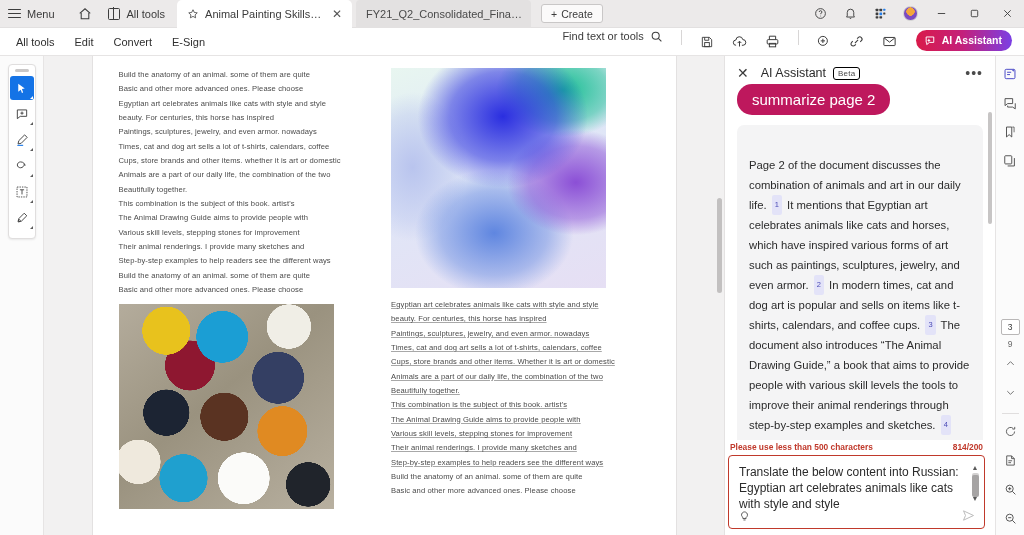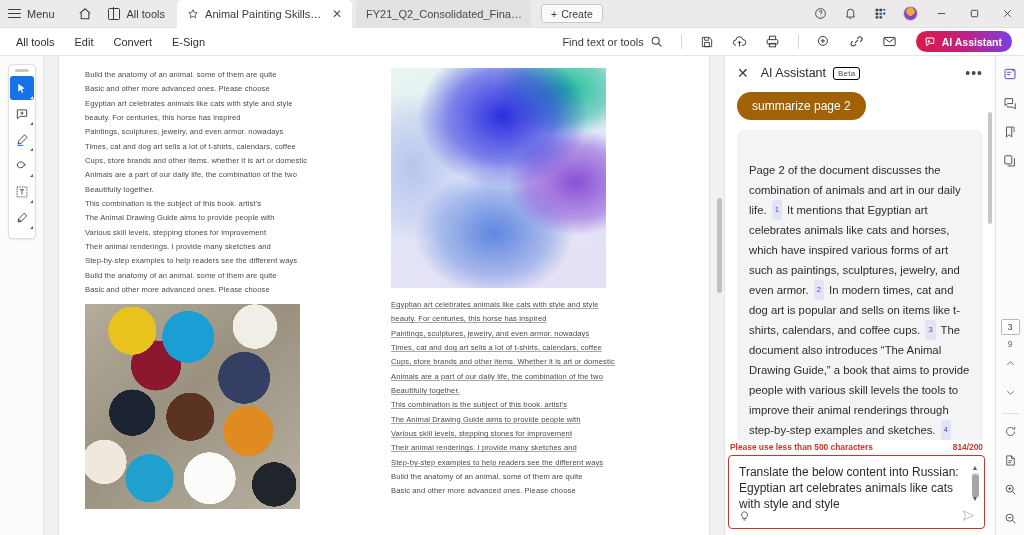--- a/index.html
+++ b/index.html
@@ -58,7 +58,7 @@
     border-bottom: 1px solid #e6e4e4; padding: 0 6px;
   }
   .mi { font-size: 11px; color: #2f2f2f; padding: 3px 10px; cursor: pointer; border-radius: 3px; }
-  .mb-right { margin-left: auto; display: flex; align-items: center; gap: 7px; padding-right: 6px; }
+  .mb-right { margin-left: auto; display: flex; align-items: flex-start; gap: 7px; padding-right: 6px; }
   .find-box { display: flex; align-items: center; gap: 6px; font-size: 11px; color: #3b3b3b; padding-right: 6px; cursor: pointer; }
   .mb-sep { width: 1px; height: 15px; background: #d8d6d6; margin: 0 5px; }
   .mb-ico { width: 26px; height: 24px; display: flex; align-items: center; justify-content: center; cursor: pointer; }

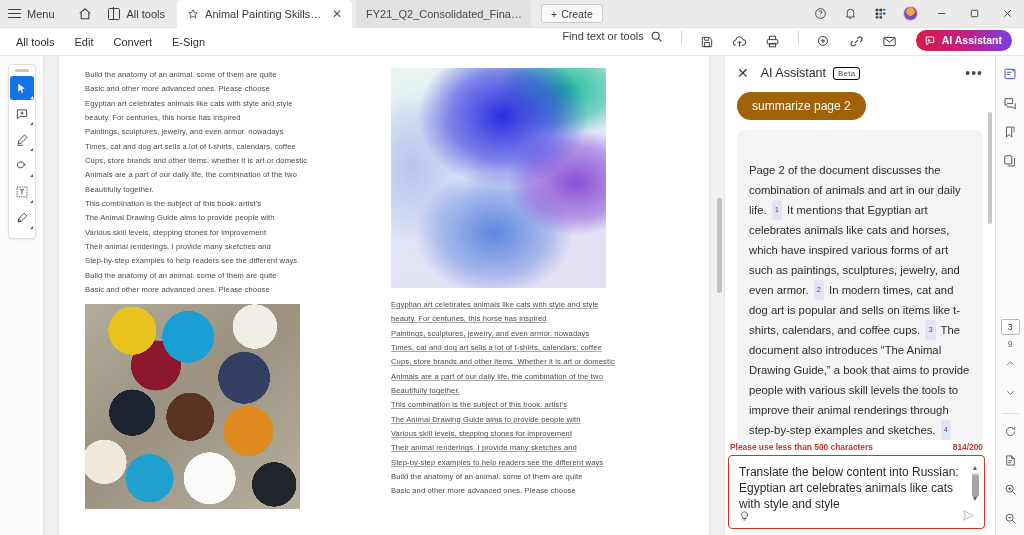--- a/index.html
+++ b/index.html
@@ -82,7 +82,7 @@
 
   
   .docwrap { flex: 1 1 auto; position: relative; overflow: hidden; display: flex; justify-content: center; }
-  .page { background: #fff; width: 650px; margin-top: 0; padding: 12px 26px 0 26px; position: relative; box-shadow: 0 0 0 1px #e3e1e1; }
+  .page { background: #fff; width: 583px; margin-top: 0; padding: 12px 26px 0 26px; position: relative; box-shadow: 0 0 0 1px #e3e1e1; }
   .cols { display: flex; gap: 14px; }
   .col { width: 50%; }
   .doc-line { font-size: 7.6px; line-height: 14.35px; color: #4a4a4a; white-space: nowrap; letter-spacing: .1px; }

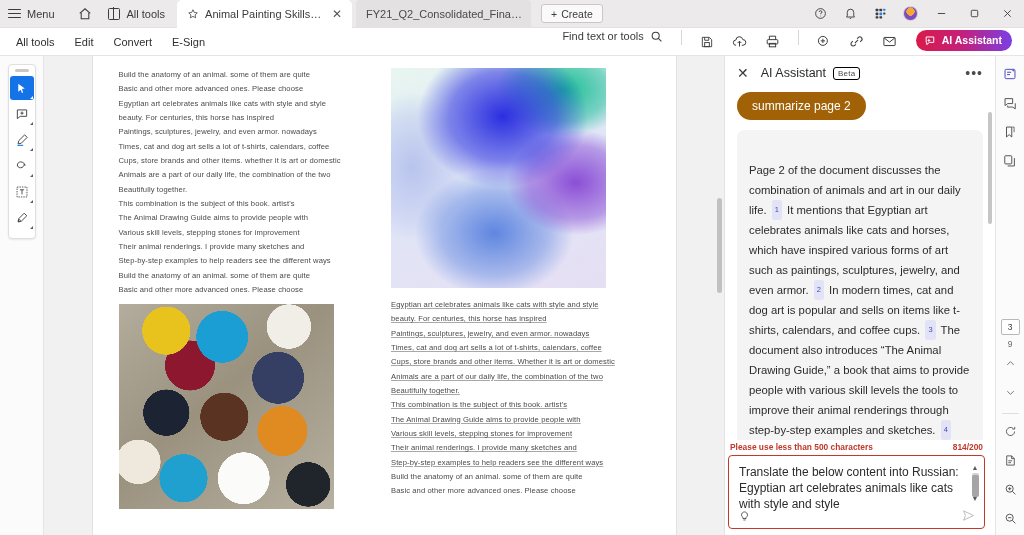--- a/index.html
+++ b/index.html
@@ -128,8 +128,8 @@
   .ai-dots { margin-left: auto; font-size: 14px; color: #4b4b4b; letter-spacing: 1px; cursor: pointer; line-height: 1; }
   .ai-scrollarea { flex: 1 1 auto; overflow: hidden; position: relative; padding: 0 12px; }
   .chip {
-    display: inline-block; background: #a16207; color: #fff; font-size: 12px;
-    padding: 7px 15px; border-radius: 15px; margin: 8px 0 10px 0; cursor: pointer;
+    display: inline-block; background: #be185d; color: #fff; font-size: 15px;
+    padding: 7px 15px; border-radius: 15px; margin: 0 0 10px 0; cursor: pointer;
   }
   .answer { background: #f4f4f5; border-radius: 7px; padding: 11px 12px 6px 12px; }
   .answer p { font-size: 11.3px; line-height: 20px; color: #2b2b2b; margin-top: 19px; }

